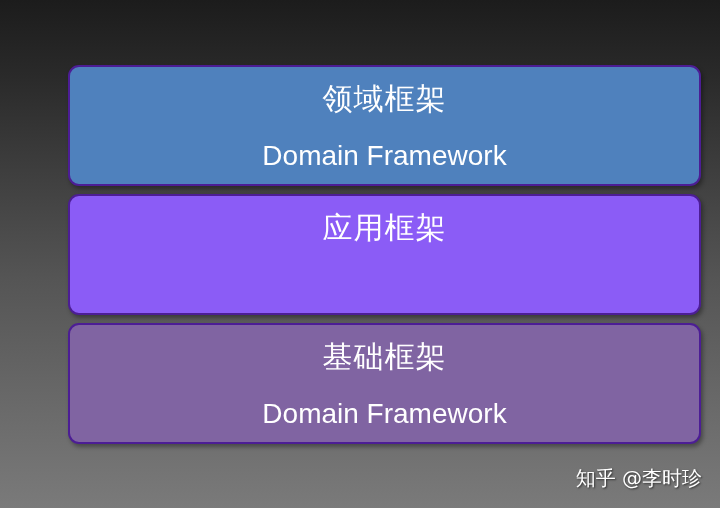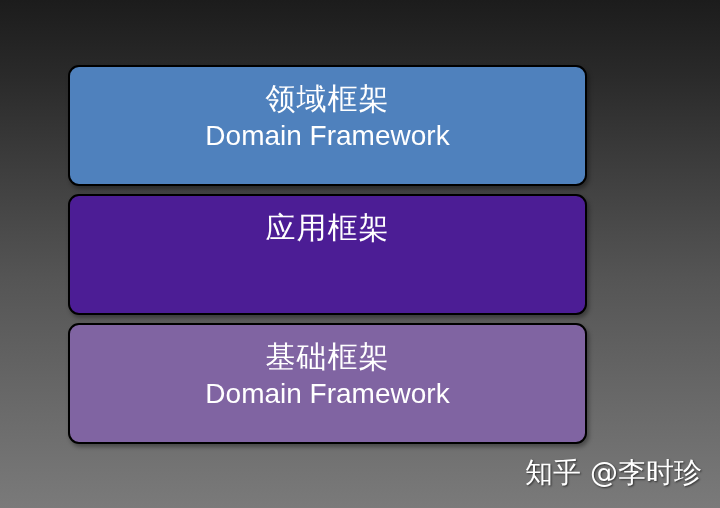--- a/index.html
+++ b/index.html
@@ -9,8 +9,8 @@
       font-family: "DejaVu Sans", sans-serif;
     }
     .layer {
-      position: absolute; left: 68px; width: 519px;
-      border: 2px solid #000000; border-radius: 11px;
+      position: absolute; left: 68px; width: 633px;
+      border: 2px solid #4c1d95; border-radius: 11px;
       box-sizing: border-box;
       display: flex; flex-direction: column; align-items: center;
       color: #fff;

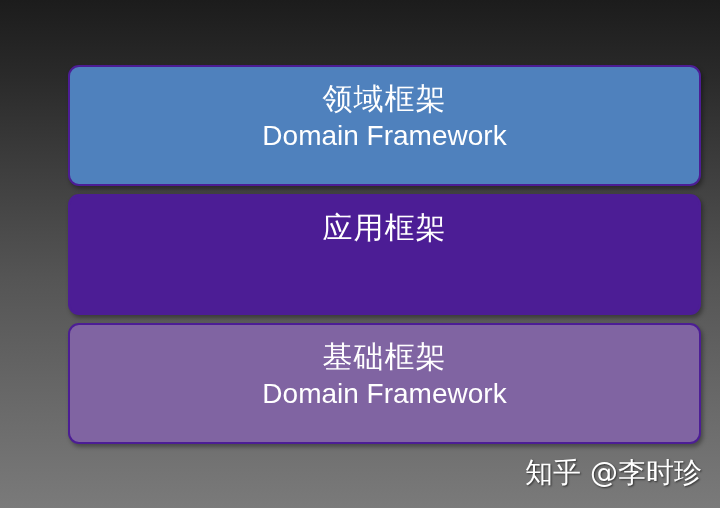--- a/index.html
+++ b/index.html
@@ -17,7 +17,7 @@
       box-shadow: 2px 3px 4px rgba(0,0,0,0.35);
     }
     .layer .zh { font-family: "DejaVu Serif", serif; font-size: 30px; margin-top: 12px; letter-spacing: 1px; }
-    .layer .en { font-family: "Liberation Sans", sans-serif; font-size: 28px; margin-top: 0; }
+    .layer .en { font-family: "Liberation Sans", sans-serif; font-size: 28px; margin-top: 20px; }
     #l1 { top: 65px; height: 121px; background: #4f81bd; }
     #l2 { top: 194px; height: 121px; background: #4c1d95; }
     #l3 { top: 323px; height: 121px; background: #8064a2; text-align: center; }

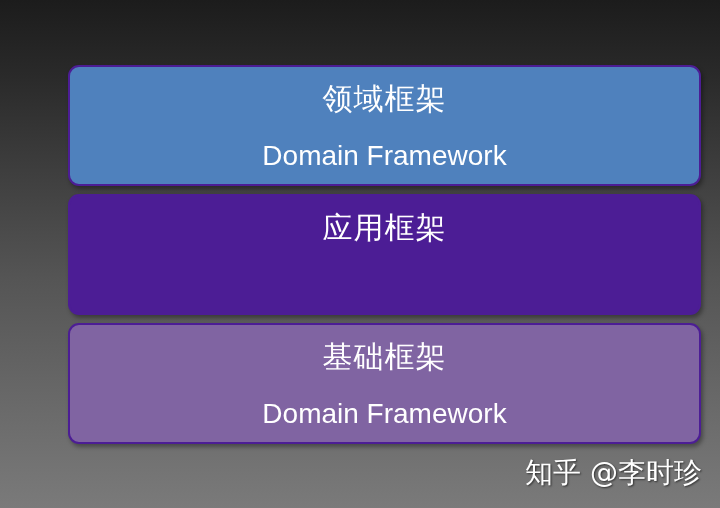--- a/index.html
+++ b/index.html
@@ -19,7 +19,7 @@
     .layer .zh { font-family: "DejaVu Serif", serif; font-size: 30px; margin-top: 12px; letter-spacing: 1px; }
     .layer .en { font-family: "Liberation Sans", sans-serif; font-size: 28px; margin-top: 20px; }
     #l1 { top: 65px; height: 121px; background: #4f81bd; }
-    #l2 { top: 194px; height: 121px; background: #4c1d95; }
+    #l2 { top: 194px; height: 121px; background: #8b5cf6; }
     #l3 { top: 323px; height: 121px; background: #8064a2; text-align: center; }
     .watermark {
       position: absolute; right: 18px; bottom: 16px;

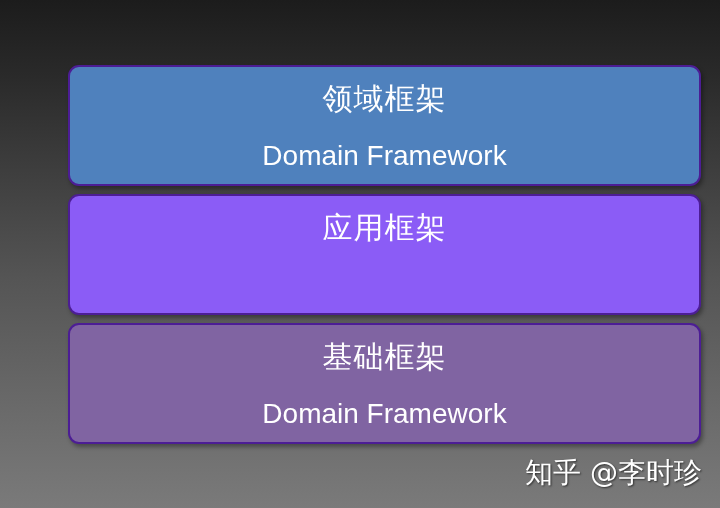--- a/index.html
+++ b/index.html
@@ -23,7 +23,7 @@
     #l3 { top: 323px; height: 121px; background: #8064a2; text-align: center; }
     .watermark {
       position: absolute; right: 18px; bottom: 16px;
-      color: #fff; font-size: 28px;
+      color: #fff; font-size: 20px;
       text-shadow: 1px 1px 2px rgba(0,0,0,0.6);
       font-family: "DejaVu Sans", sans-serif;
     }

